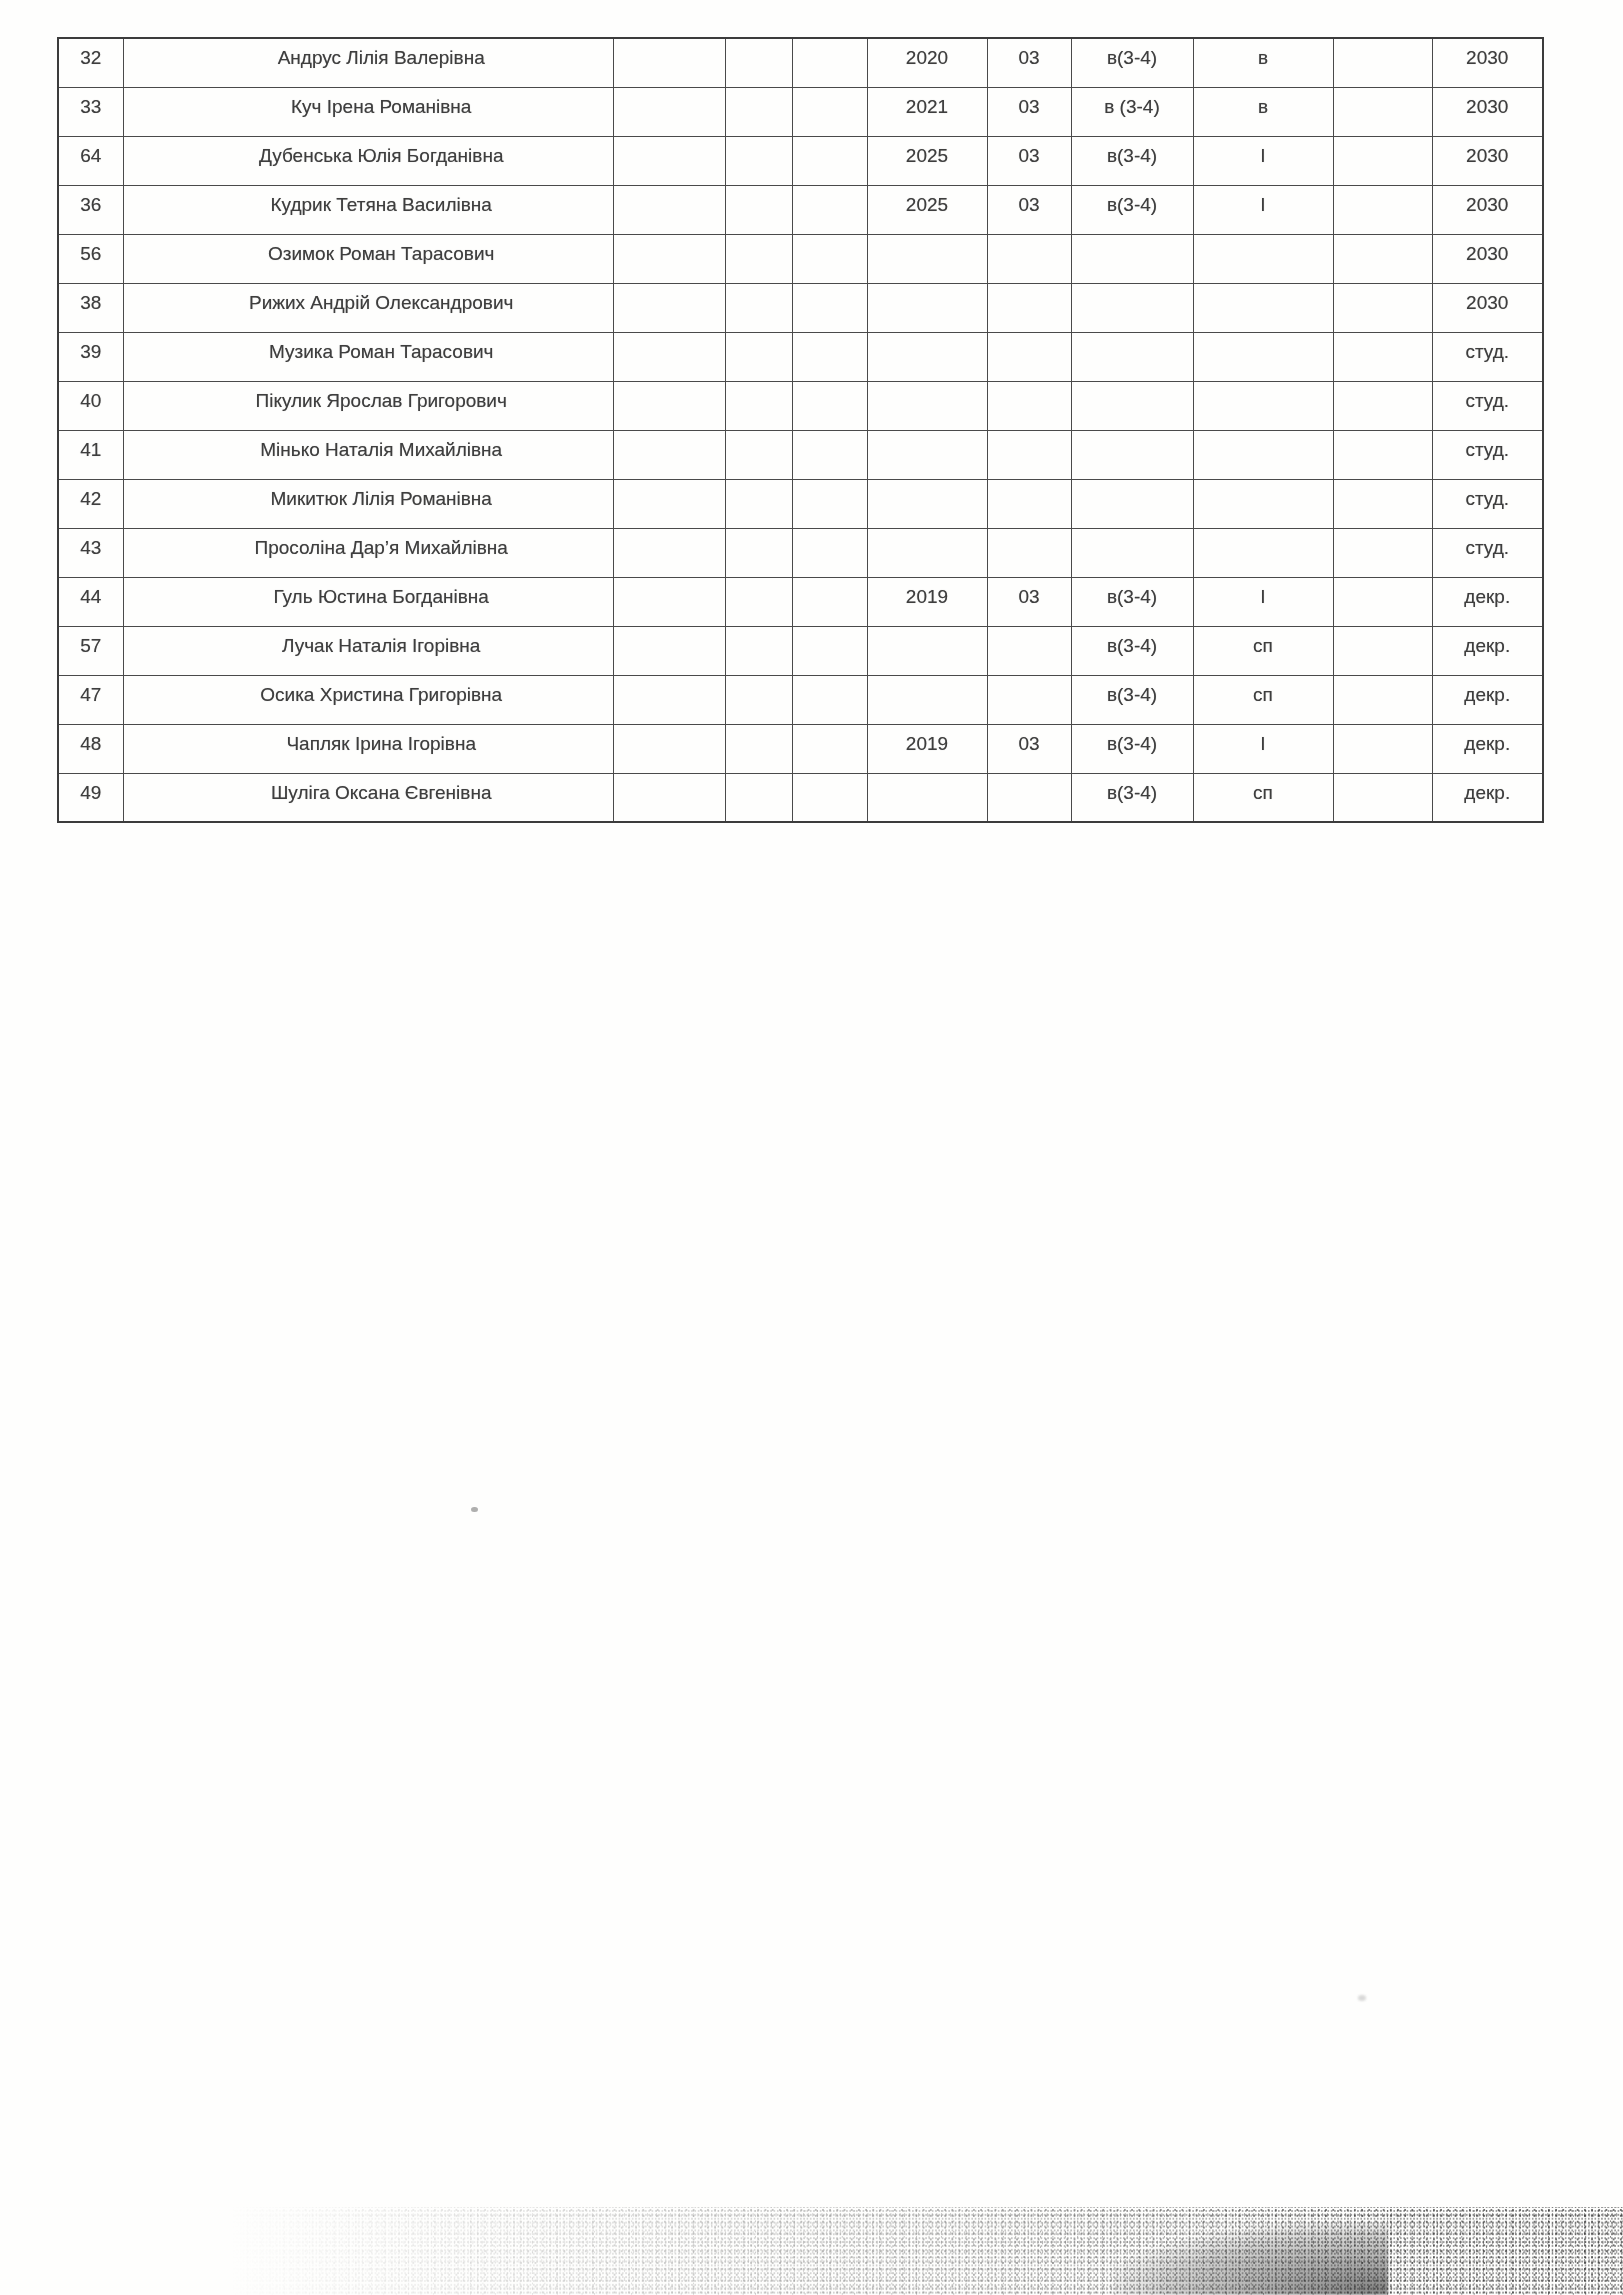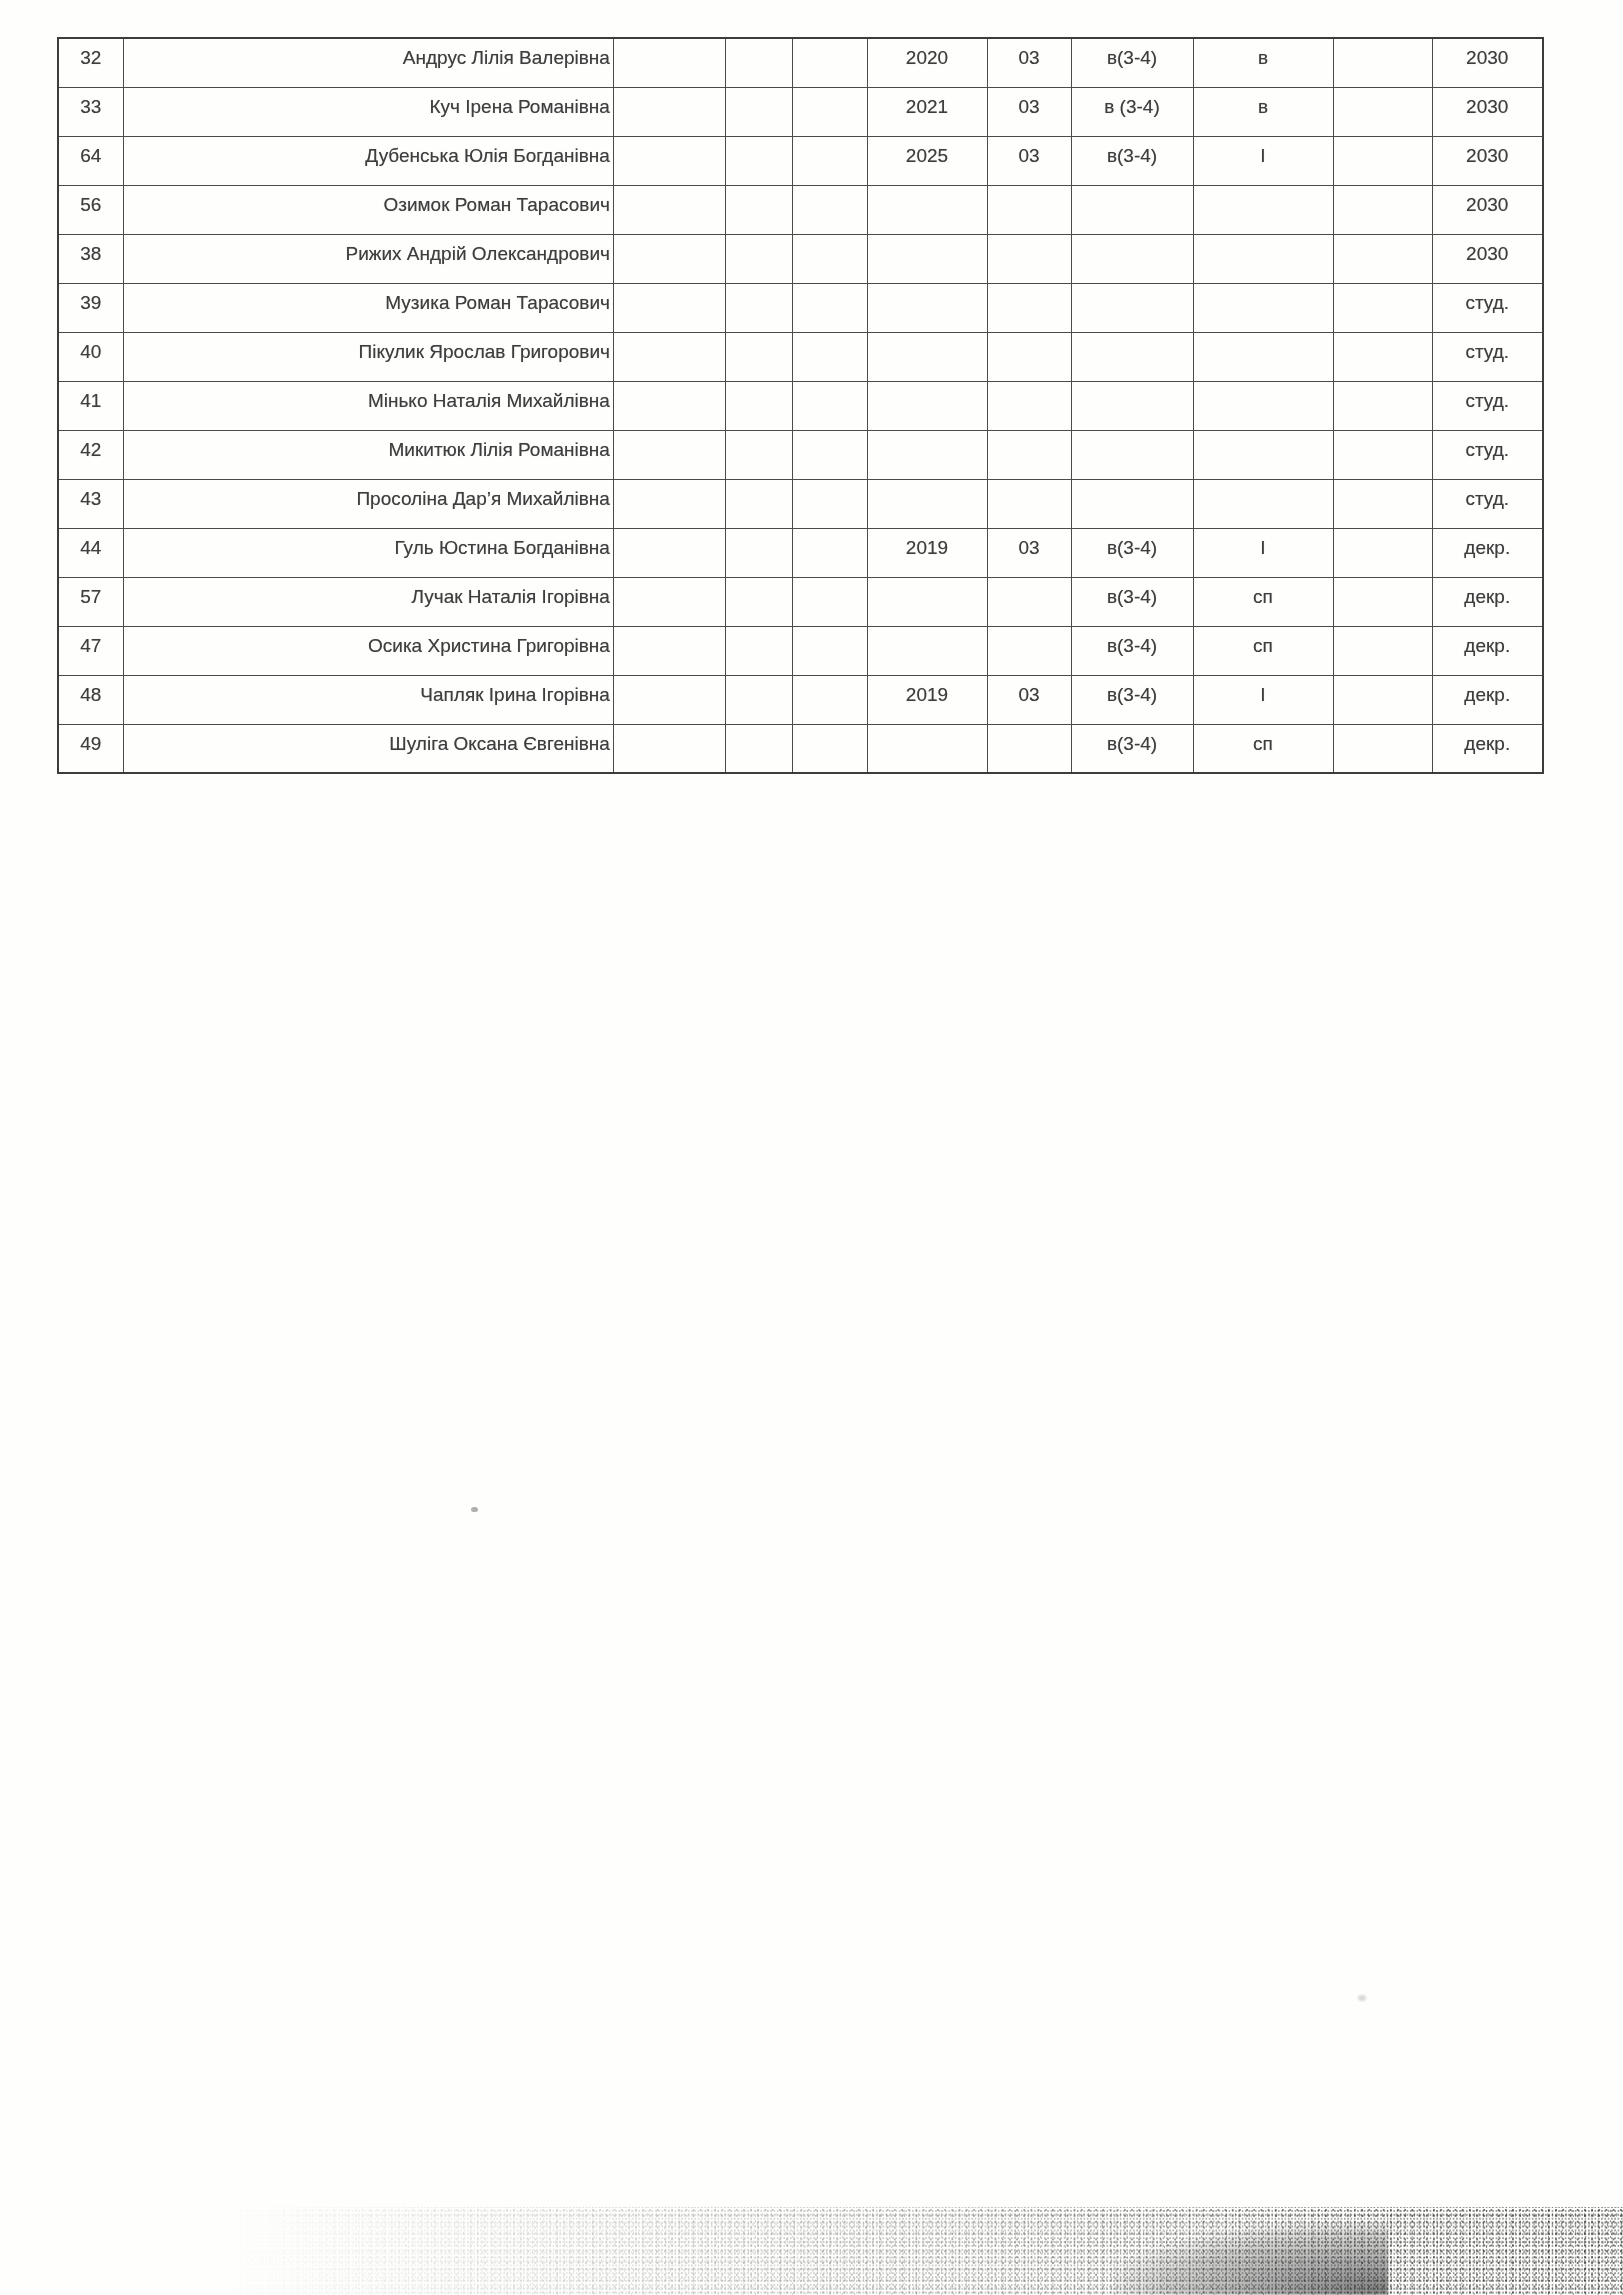--- a/index.html
+++ b/index.html
@@ -46,7 +46,7 @@
     height: 67px;
   }
   table.scan-table td.name {
-    text-align: right;
+    text-align: center;
     padding-left: 29px;
   }
   

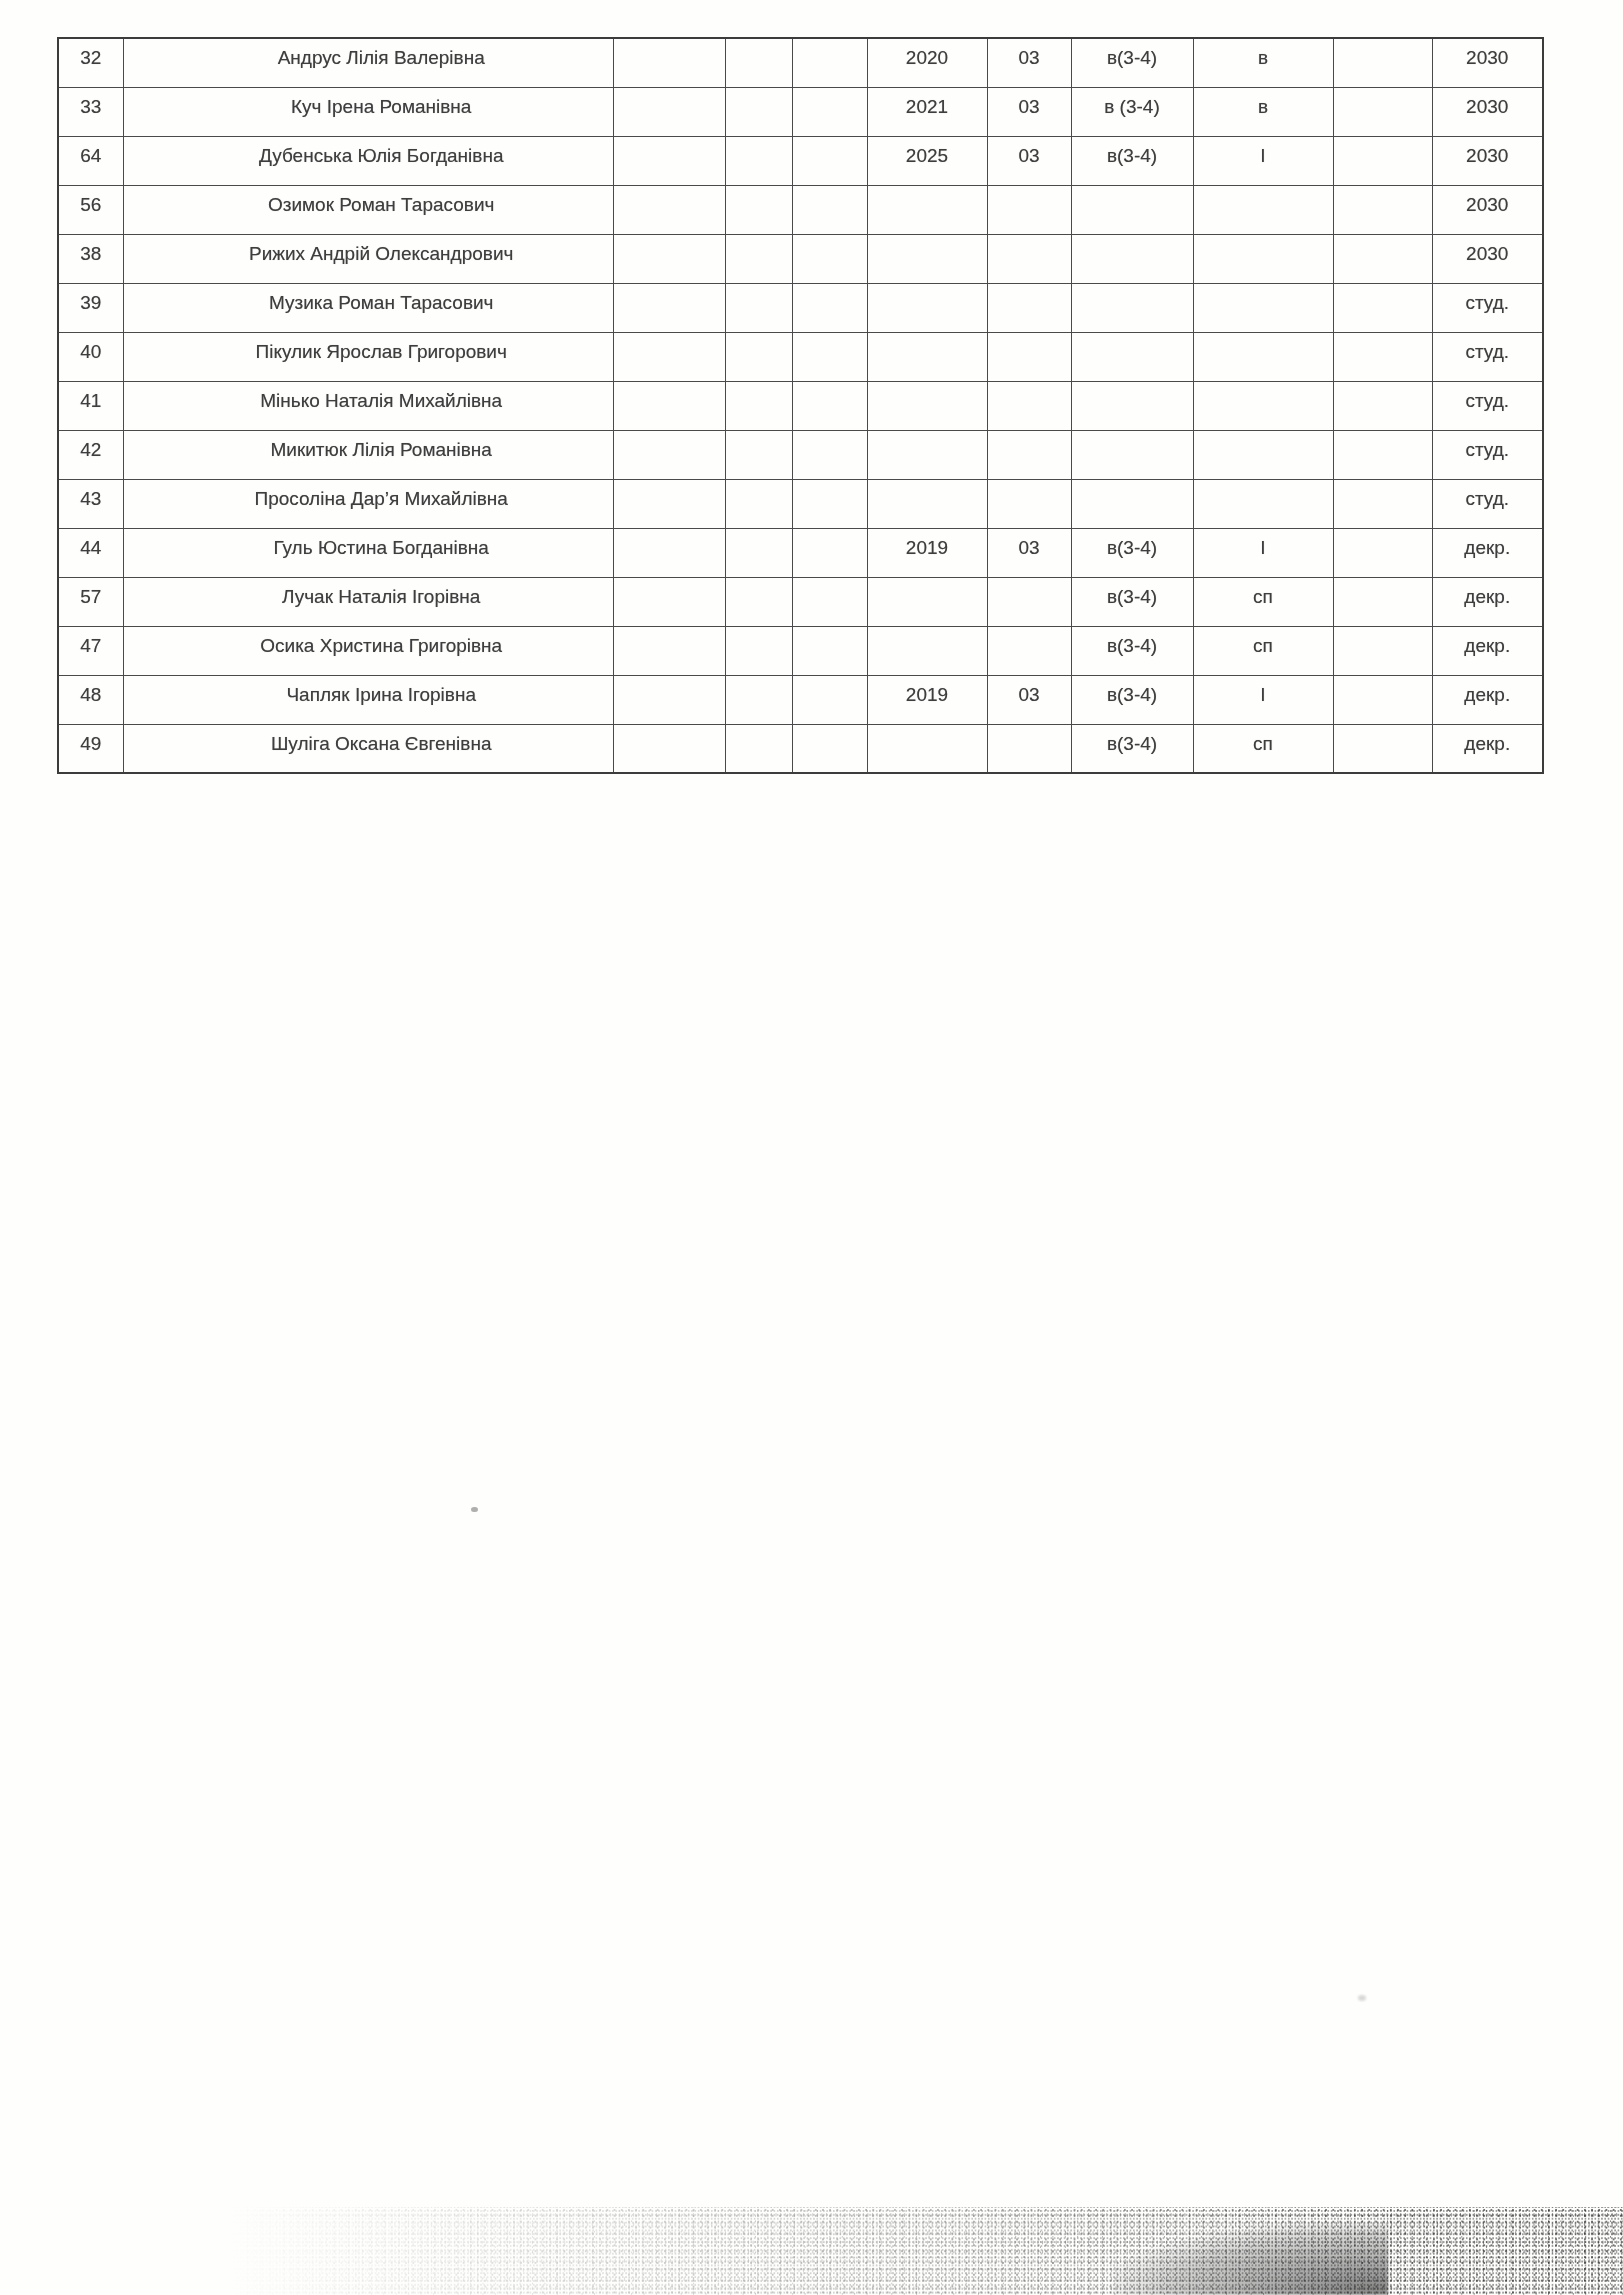--- a/index.html
+++ b/index.html
@@ -156,6 +156,19 @@
       <td>2030</td>
     </tr>
         <tr>
+      <td>36</td>
+      <td class="name">Кудрик Тетяна Василівна</td>
+      <td></td>
+      <td></td>
+      <td></td>
+      <td>2025</td>
+      <td>03</td>
+      <td>в(3-4)</td>
+      <td>І</td>
+      <td></td>
+      <td>2030</td>
+    </tr>
+        <tr>
       <td>56</td>
       <td class="name">Озимок Роман Тарасович</td>
       <td></td>

